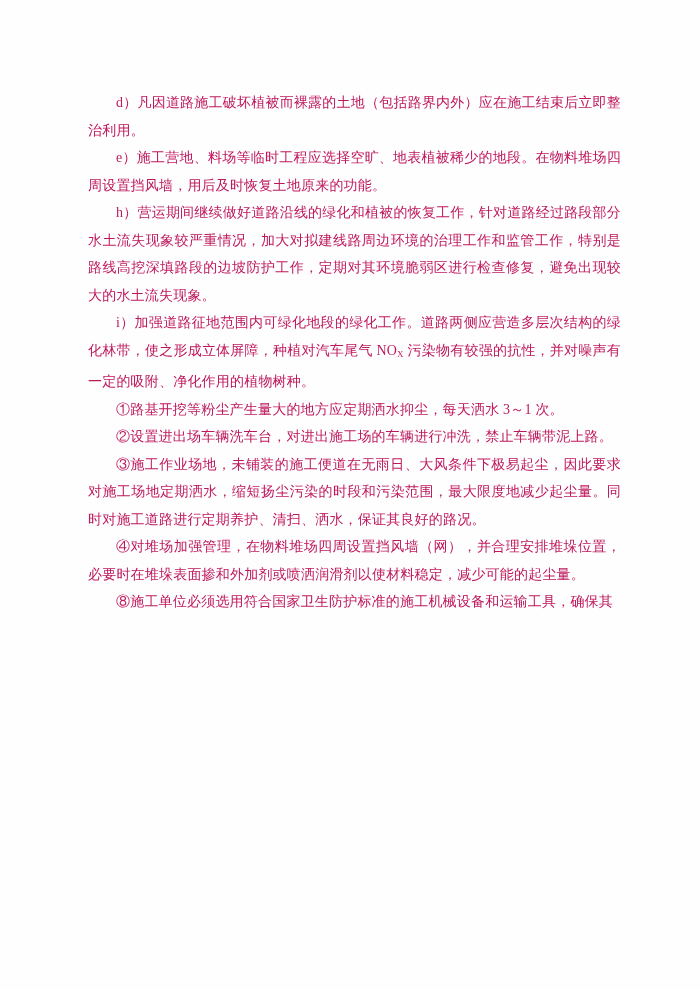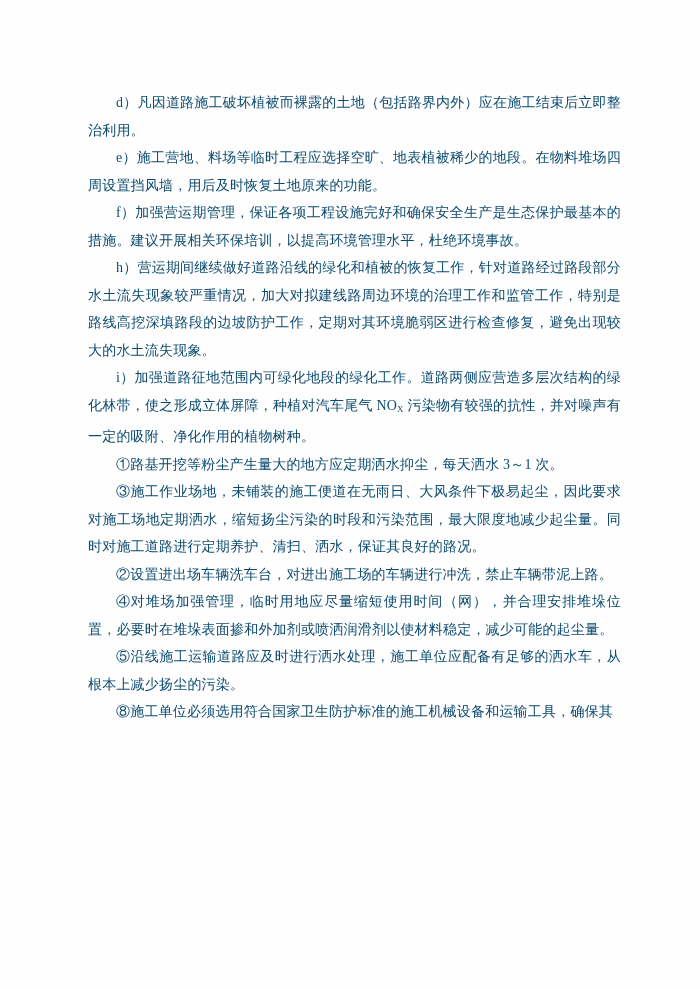--- a/index.html
+++ b/index.html
@@ -40,7 +40,7 @@
 <body>
 
 <div class="page">
-  <div class="doc" id="doc-body" style="color: #0c4a6e;">
+  <div class="doc" id="doc-body" style="color: #be185d;">
       <p><span>d）凡因道路施工破坏植被而裸露的土地（包括路界内外）应在施工结束后立即整治利用。</span></p>
       <p><span>e）施工营地、料场等临时工程应选择空旷、地表植被稀少的地段。在物料堆场四周设置挡风墙，用后及时恢复土地原来的功能。</span></p>
       <p><span>f）加强营运期管理，保证各项工程设施完好和确保安全生产是生态保护最基本的措施。建议开展相关环保培训，以提高环境管理水平，杜绝环境事故。</span></p>

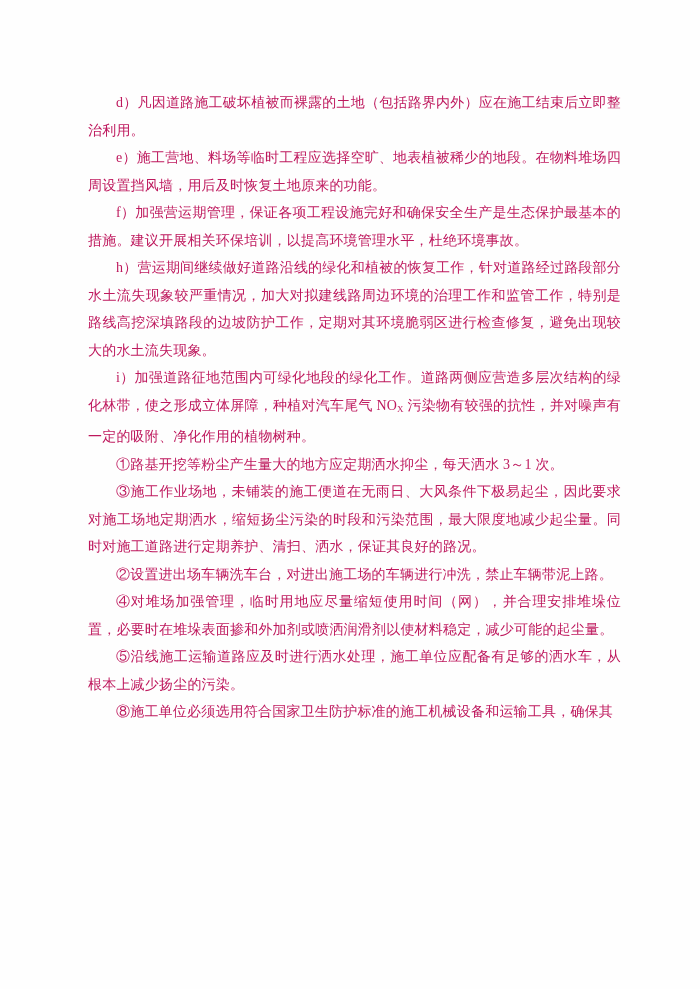--- a/index.html
+++ b/index.html
@@ -43,7 +43,6 @@
   <div class="doc" id="doc-body" style="color: #be185d;">
       <p><span>d）凡因道路施工破坏植被而裸露的土地（包括路界内外）应在施工结束后立即整治利用。</span></p>
       <p><span>e）施工营地、料场等临时工程应选择空旷、地表植被稀少的地段。在物料堆场四周设置挡风墙，用后及时恢复土地原来的功能。</span></p>
-      <p><span>f）加强营运期管理，保证各项工程设施完好和确保安全生产是生态保护最基本的措施。建议开展相关环保培训，以提高环境管理水平，杜绝环境事故。</span></p>
       <p><span>h）营运期间继续做好道路沿线的绿化和植被的恢复工作，针对道路经过路段部分水土流失现象较严重情况，加大对拟建线路周边环境的治理工作和监管工作，特别是路线高挖深填路段的边坡防护工作，定期对其环境脆弱区进行检查修复，避免出现较大的水土流失现象。</span></p>
       <p><span>i）加强道路征地范围内可绿化地段的绿化工作。道路两侧应营造多层次结构的绿化林带，使之形成立体屏障，种植对汽车尾气 NO</span><span class="sub">X</span><span> 污染物有较强的抗性，并对噪声有一定的吸附、净化作用的植物树种。</span></p>
       <p><span>①路基开挖等粉尘产生量大的地方应定期洒水抑尘，每天洒水 3～1 次。</span></p>

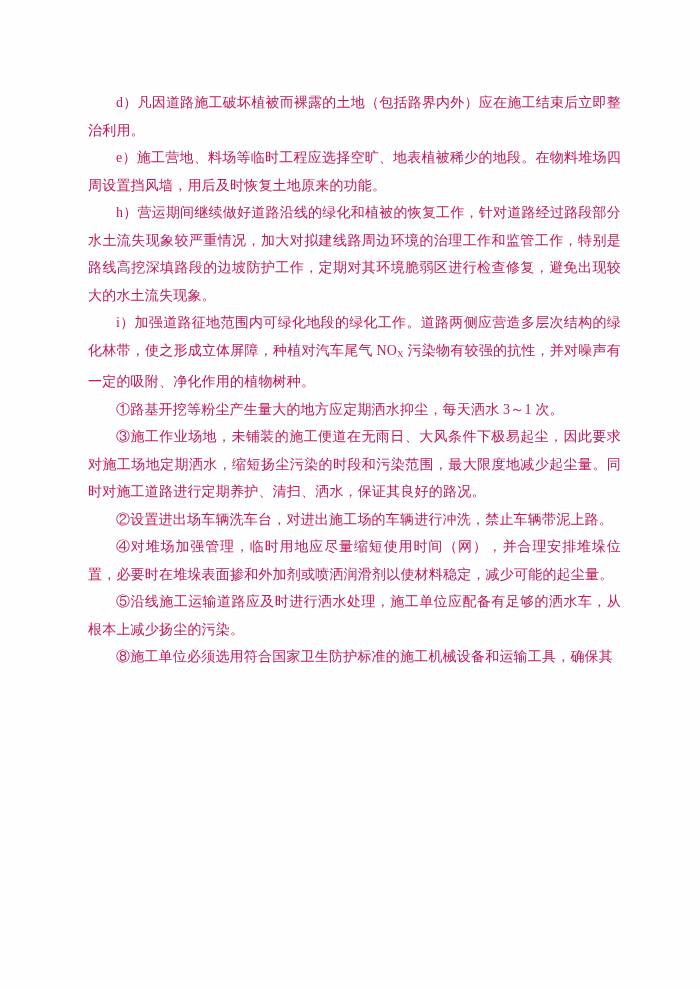--- a/index.html
+++ b/index.html
@@ -46,8 +46,8 @@
       <p><span>h）营运期间继续做好道路沿线的绿化和植被的恢复工作，针对道路经过路段部分水土流失现象较严重情况，加大对拟建线路周边环境的治理工作和监管工作，特别是路线高挖深填路段的边坡防护工作，定期对其环境脆弱区进行检查修复，避免出现较大的水土流失现象。</span></p>
       <p><span>i）加强道路征地范围内可绿化地段的绿化工作。道路两侧应营造多层次结构的绿化林带，使之形成立体屏障，种植对汽车尾气 NO</span><span class="sub">X</span><span> 污染物有较强的抗性，并对噪声有一定的吸附、净化作用的植物树种。</span></p>
       <p><span>①路基开挖等粉尘产生量大的地方应定期洒水抑尘，每天洒水 3～1 次。</span></p>
+      <p><span>②设置进出场车辆洗车台，对进出施工场的车辆进行冲洗，禁止车辆带泥上路。</span></p>
       <p><span>③施工作业场地，未铺装的施工便道在无雨日、大风条件下极易起尘，因此要求对施工场地定期洒水，缩短扬尘污染的时段和污染范围，最大限度地减少起尘量。同时对施工道路进行定期养护、清扫、洒水，保证其良好的路况。</span></p>
-      <p><span>②设置进出场车辆洗车台，对进出施工场的车辆进行冲洗，禁止车辆带泥上路。</span></p>
       <p><span>④对堆场加强管理，临时用地应尽量缩短使用时间（网），并合理安排堆垛位置，必要时在堆垛表面掺和外加剂或喷洒润滑剂以使材料稳定，减少可能的起尘量。</span></p>
       <p><span>⑤沿线施工运输道路应及时进行洒水处理，施工单位应配备有足够的洒水车，从根本上减少扬尘的污染。</span></p>
       <p><span>⑧施工单位必须选用符合国家卫生防护标准的施工机械设备和运输工具，确保其</span></p>

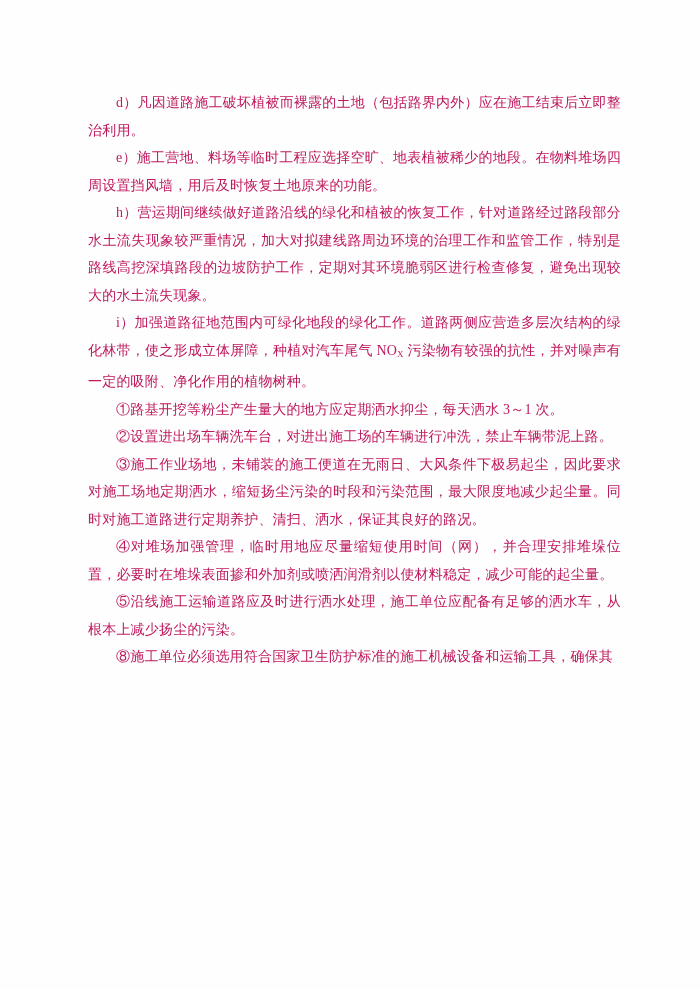--- a/index.html
+++ b/index.html
@@ -48,7 +48,7 @@
       <p><span>①路基开挖等粉尘产生量大的地方应定期洒水抑尘，每天洒水 3～1 次。</span></p>
       <p><span>②设置进出场车辆洗车台，对进出施工场的车辆进行冲洗，禁止车辆带泥上路。</span></p>
       <p><span>③施工作业场地，未铺装的施工便道在无雨日、大风条件下极易起尘，因此要求对施工场地定期洒水，缩短扬尘污染的时段和污染范围，最大限度地减少起尘量。同时对施工道路进行定期养护、清扫、洒水，保证其良好的路况。</span></p>
-      <p><span>④对堆场加强管理，临时用地应尽量缩短使用时间（网），并合理安排堆垛位置，必要时在堆垛表面掺和外加剂或喷洒润滑剂以使材料稳定，减少可能的起尘量。</span></p>
+      <p><span>④对堆场加强管理，在物料堆场四周设置挡风墙（网），并合理安排堆垛位置，必要时在堆垛表面掺和外加剂或喷洒润滑剂以使材料稳定，减少可能的起尘量。</span></p>
       <p><span>⑤沿线施工运输道路应及时进行洒水处理，施工单位应配备有足够的洒水车，从根本上减少扬尘的污染。</span></p>
       <p><span>⑧施工单位必须选用符合国家卫生防护标准的施工机械设备和运输工具，确保其</span></p>
     </div>

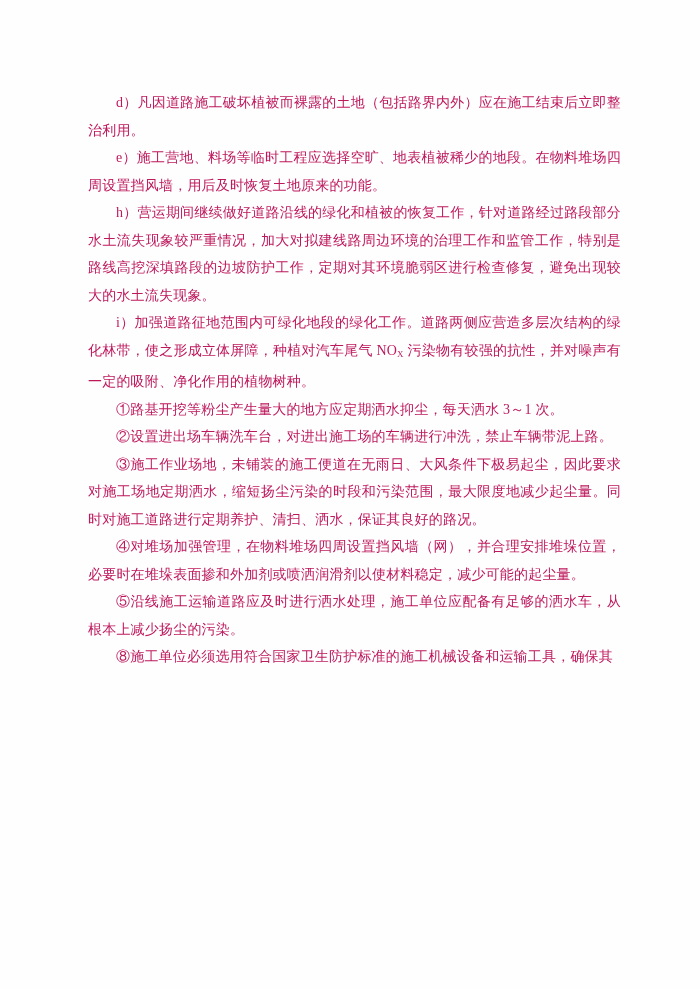--- a/index.html
+++ b/index.html
@@ -49,7 +49,6 @@
       <p><span>②设置进出场车辆洗车台，对进出施工场的车辆进行冲洗，禁止车辆带泥上路。</span></p>
       <p><span>③施工作业场地，未铺装的施工便道在无雨日、大风条件下极易起尘，因此要求对施工场地定期洒水，缩短扬尘污染的时段和污染范围，最大限度地减少起尘量。同时对施工道路进行定期养护、清扫、洒水，保证其良好的路况。</span></p>
       <p><span>④对堆场加强管理，在物料堆场四周设置挡风墙（网），并合理安排堆垛位置，必要时在堆垛表面掺和外加剂或喷洒润滑剂以使材料稳定，减少可能的起尘量。</span></p>
-      <p><span>⑤沿线施工运输道路应及时进行洒水处理，施工单位应配备有足够的洒水车，从根本上减少扬尘的污染。</span></p>
       <p><span>⑧施工单位必须选用符合国家卫生防护标准的施工机械设备和运输工具，确保其</span></p>
     </div>
 </div>

